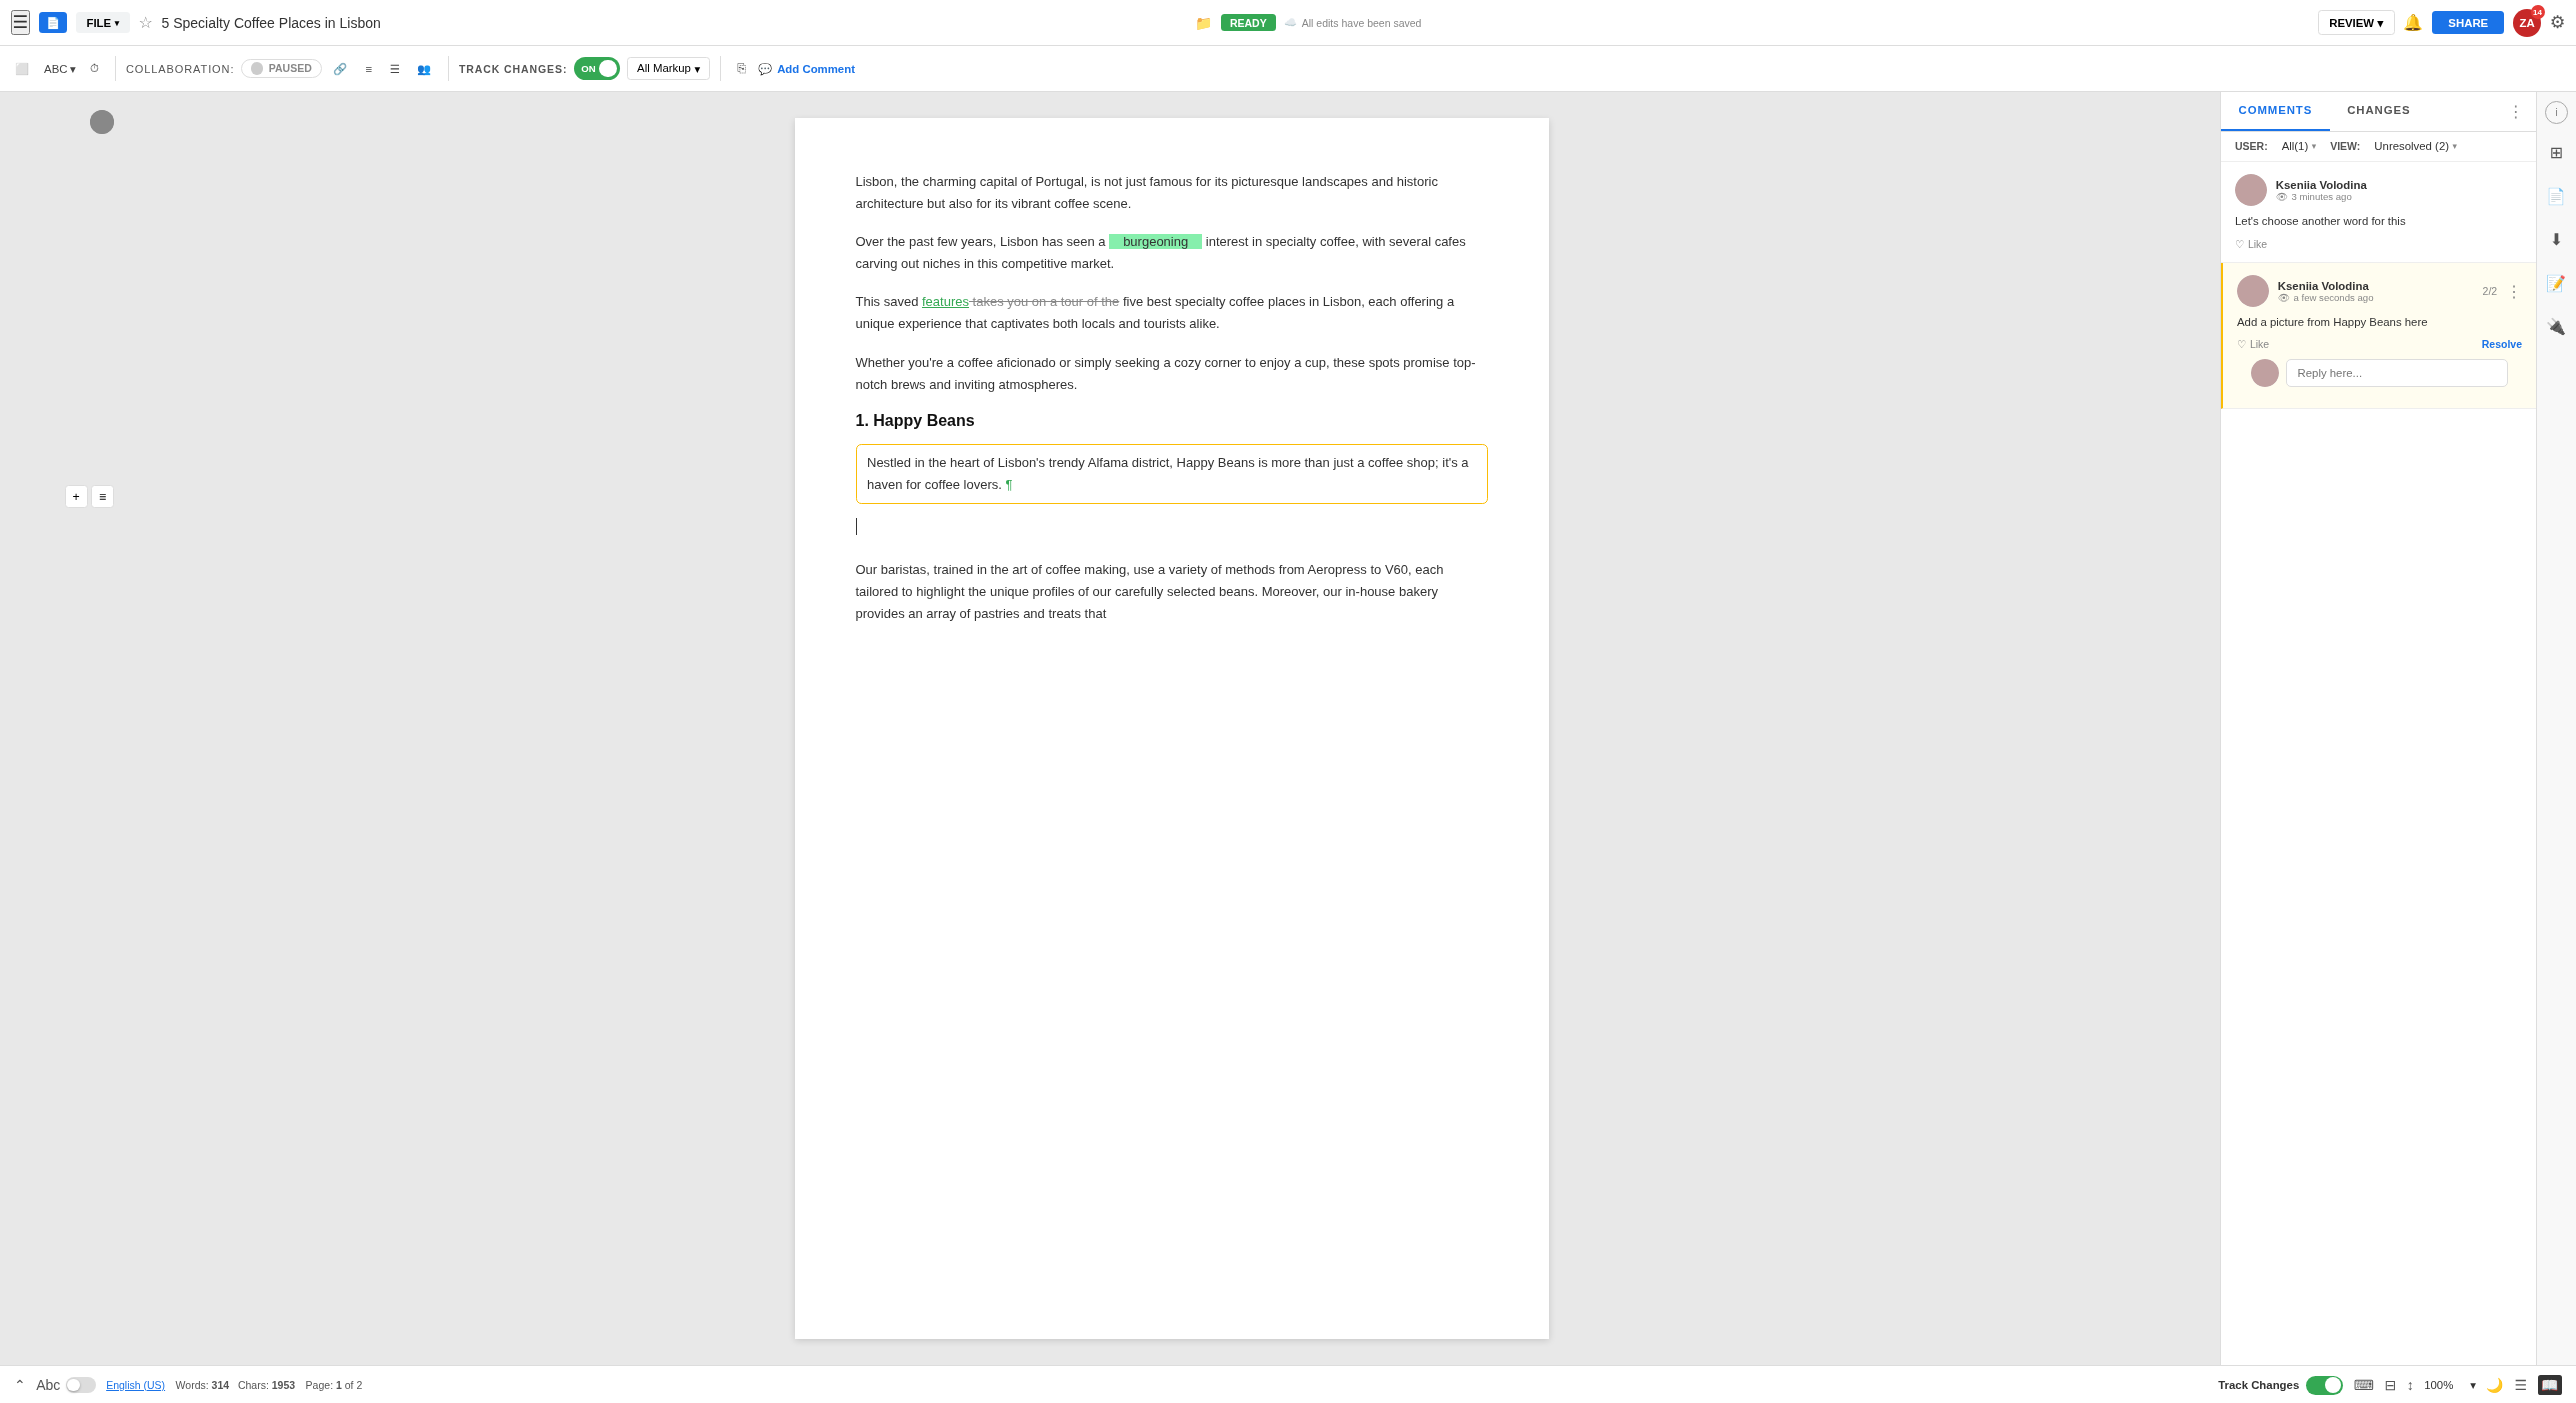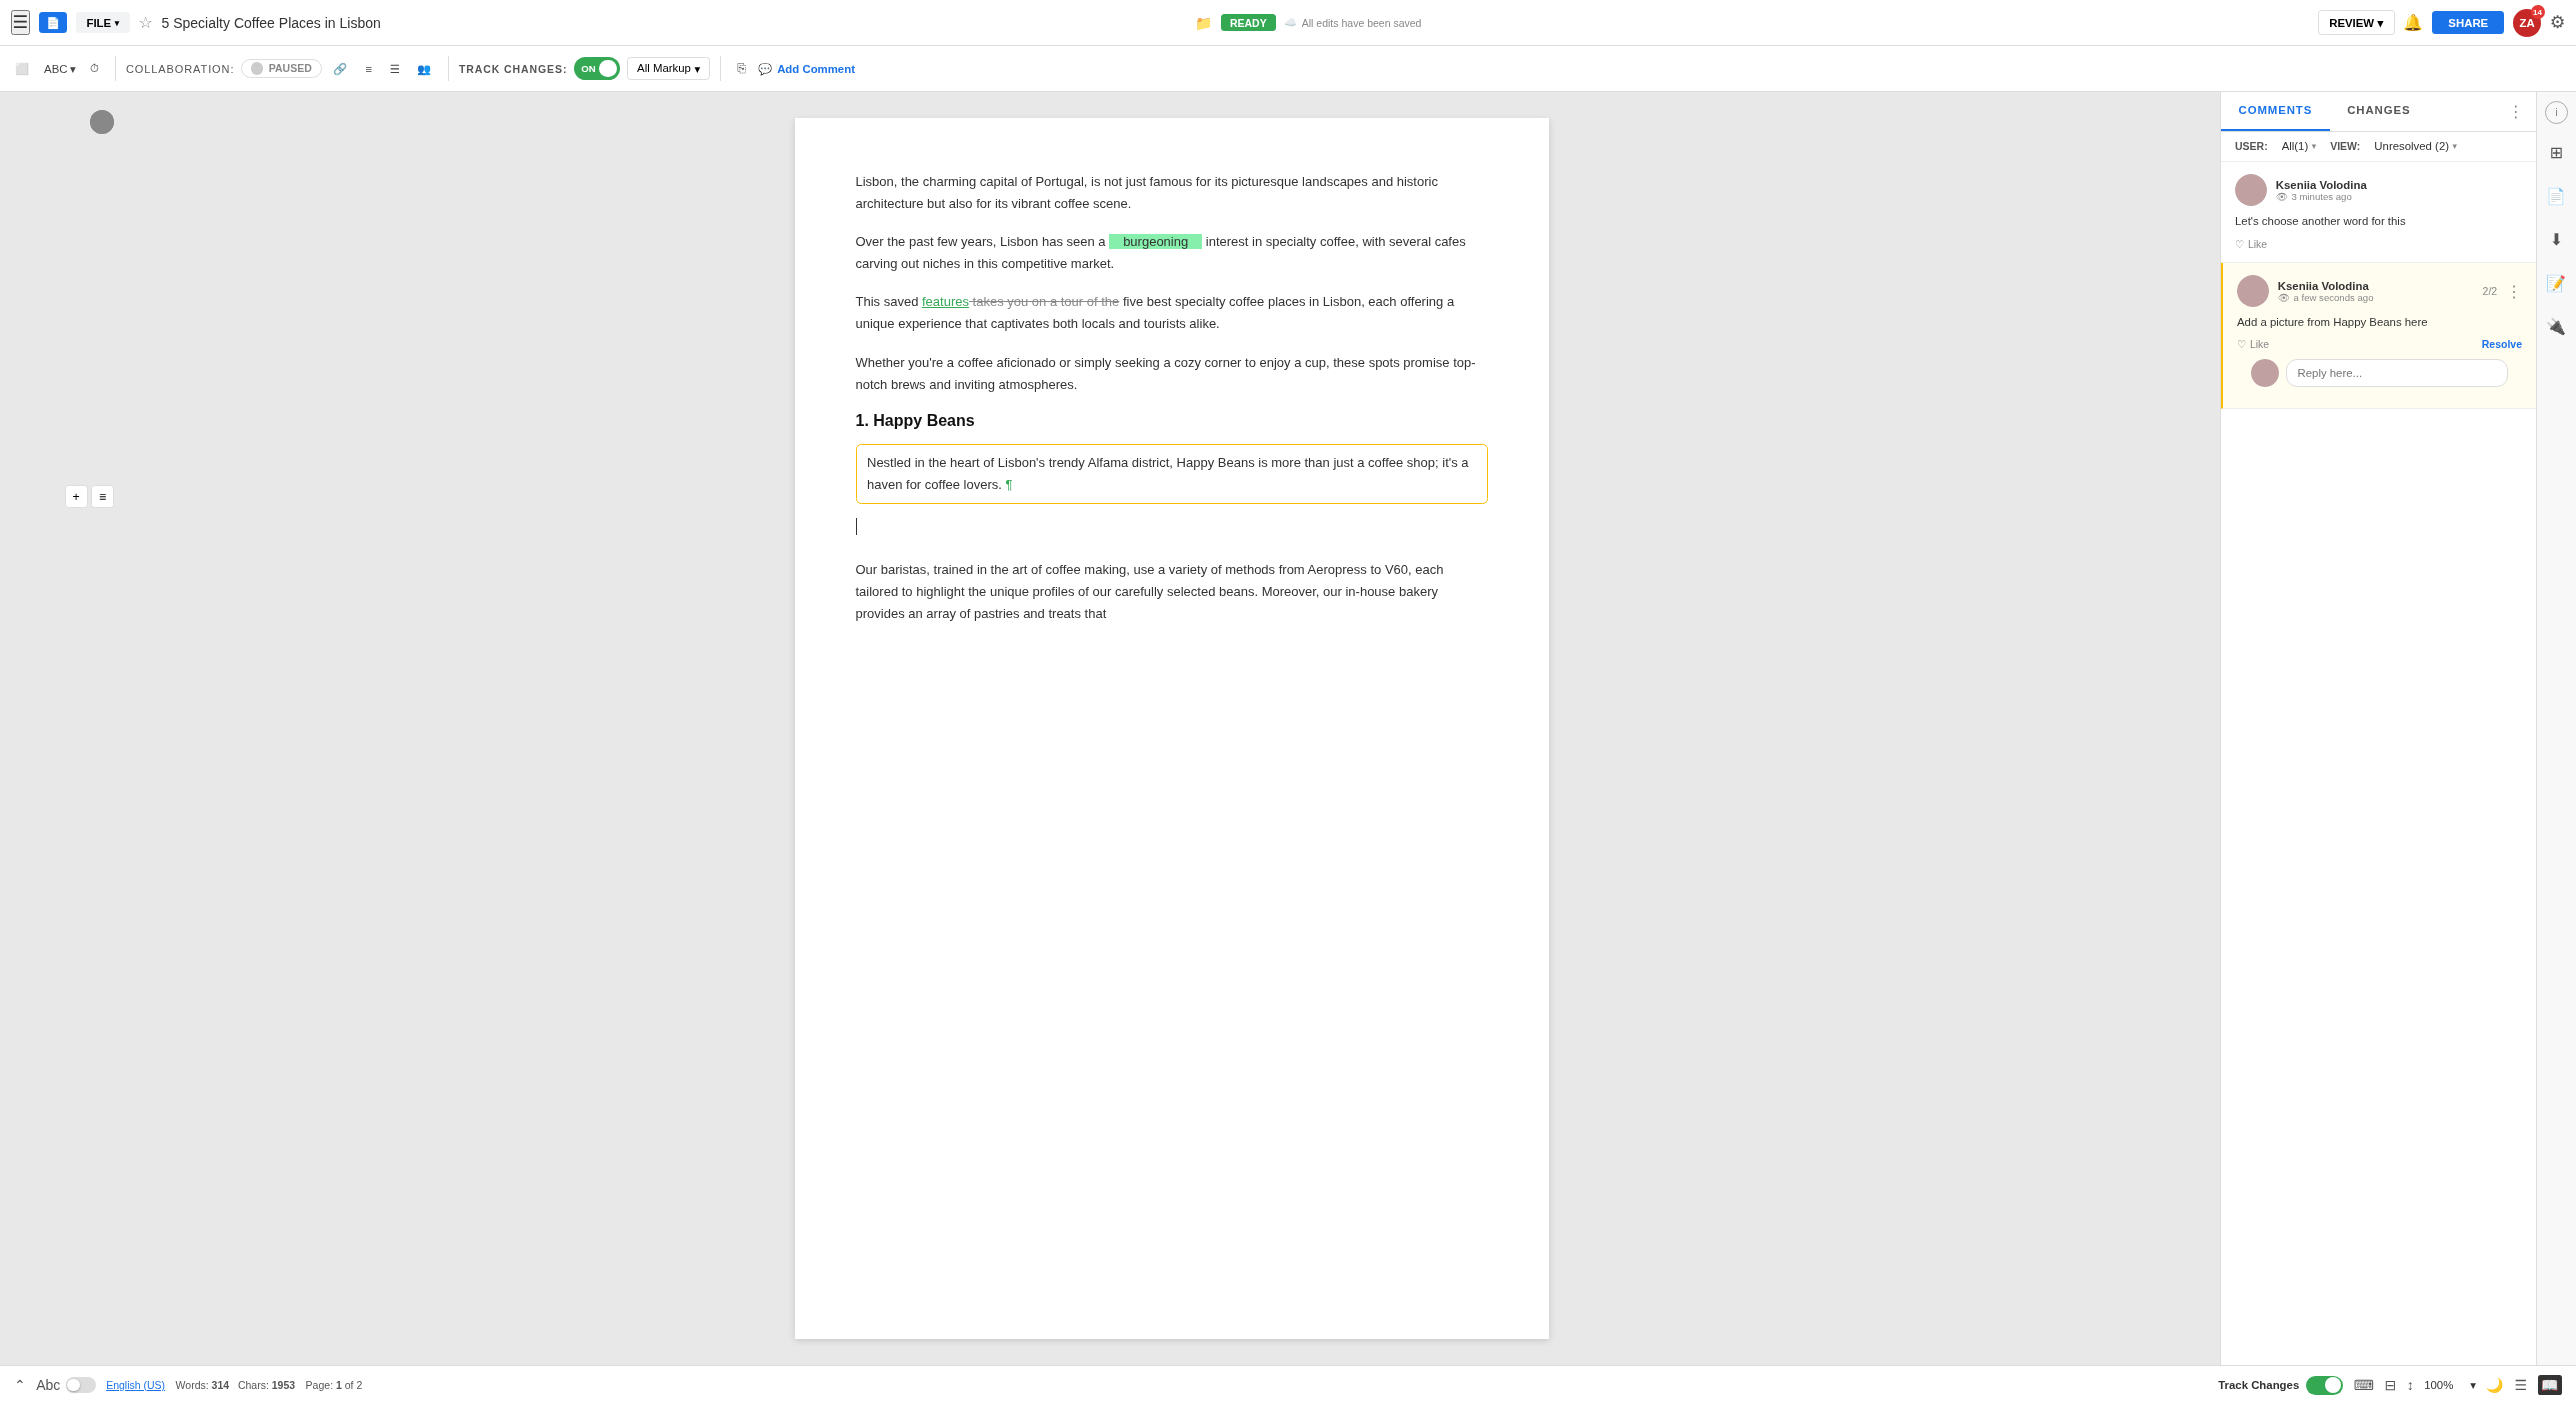--- a/index.html
+++ b/index.html
@@ -98,7 +98,7 @@
     
     .reply-area { display: flex; align-items: center; gap: 7px; padding: 8.8px 14px; }
     .reply-avatar { width: 28px; height: 28px; border-radius: 50%; overflow: hidden; background: #e0e0e0; flex-shrink: 0; }
-    .reply-input { flex: 1; border: 0.9px solid #ddd; border-radius: 11px; padding: 7px 10.5px; font-size: 11.4px; color: #aaa; }
+    .reply-input { flex: 1; border: 0.9px solid #ddd; border-radius: 5px; padding: 7px 10.5px; font-size: 11.4px; color: #aaa; }
 
     
     .right-icons { width: 40px; background: #f8f8f8; border-left: 0.9px solid #ddd; display: flex; flex-direction: column; align-items: center; padding-top: 8.8px; gap: 14px; }

